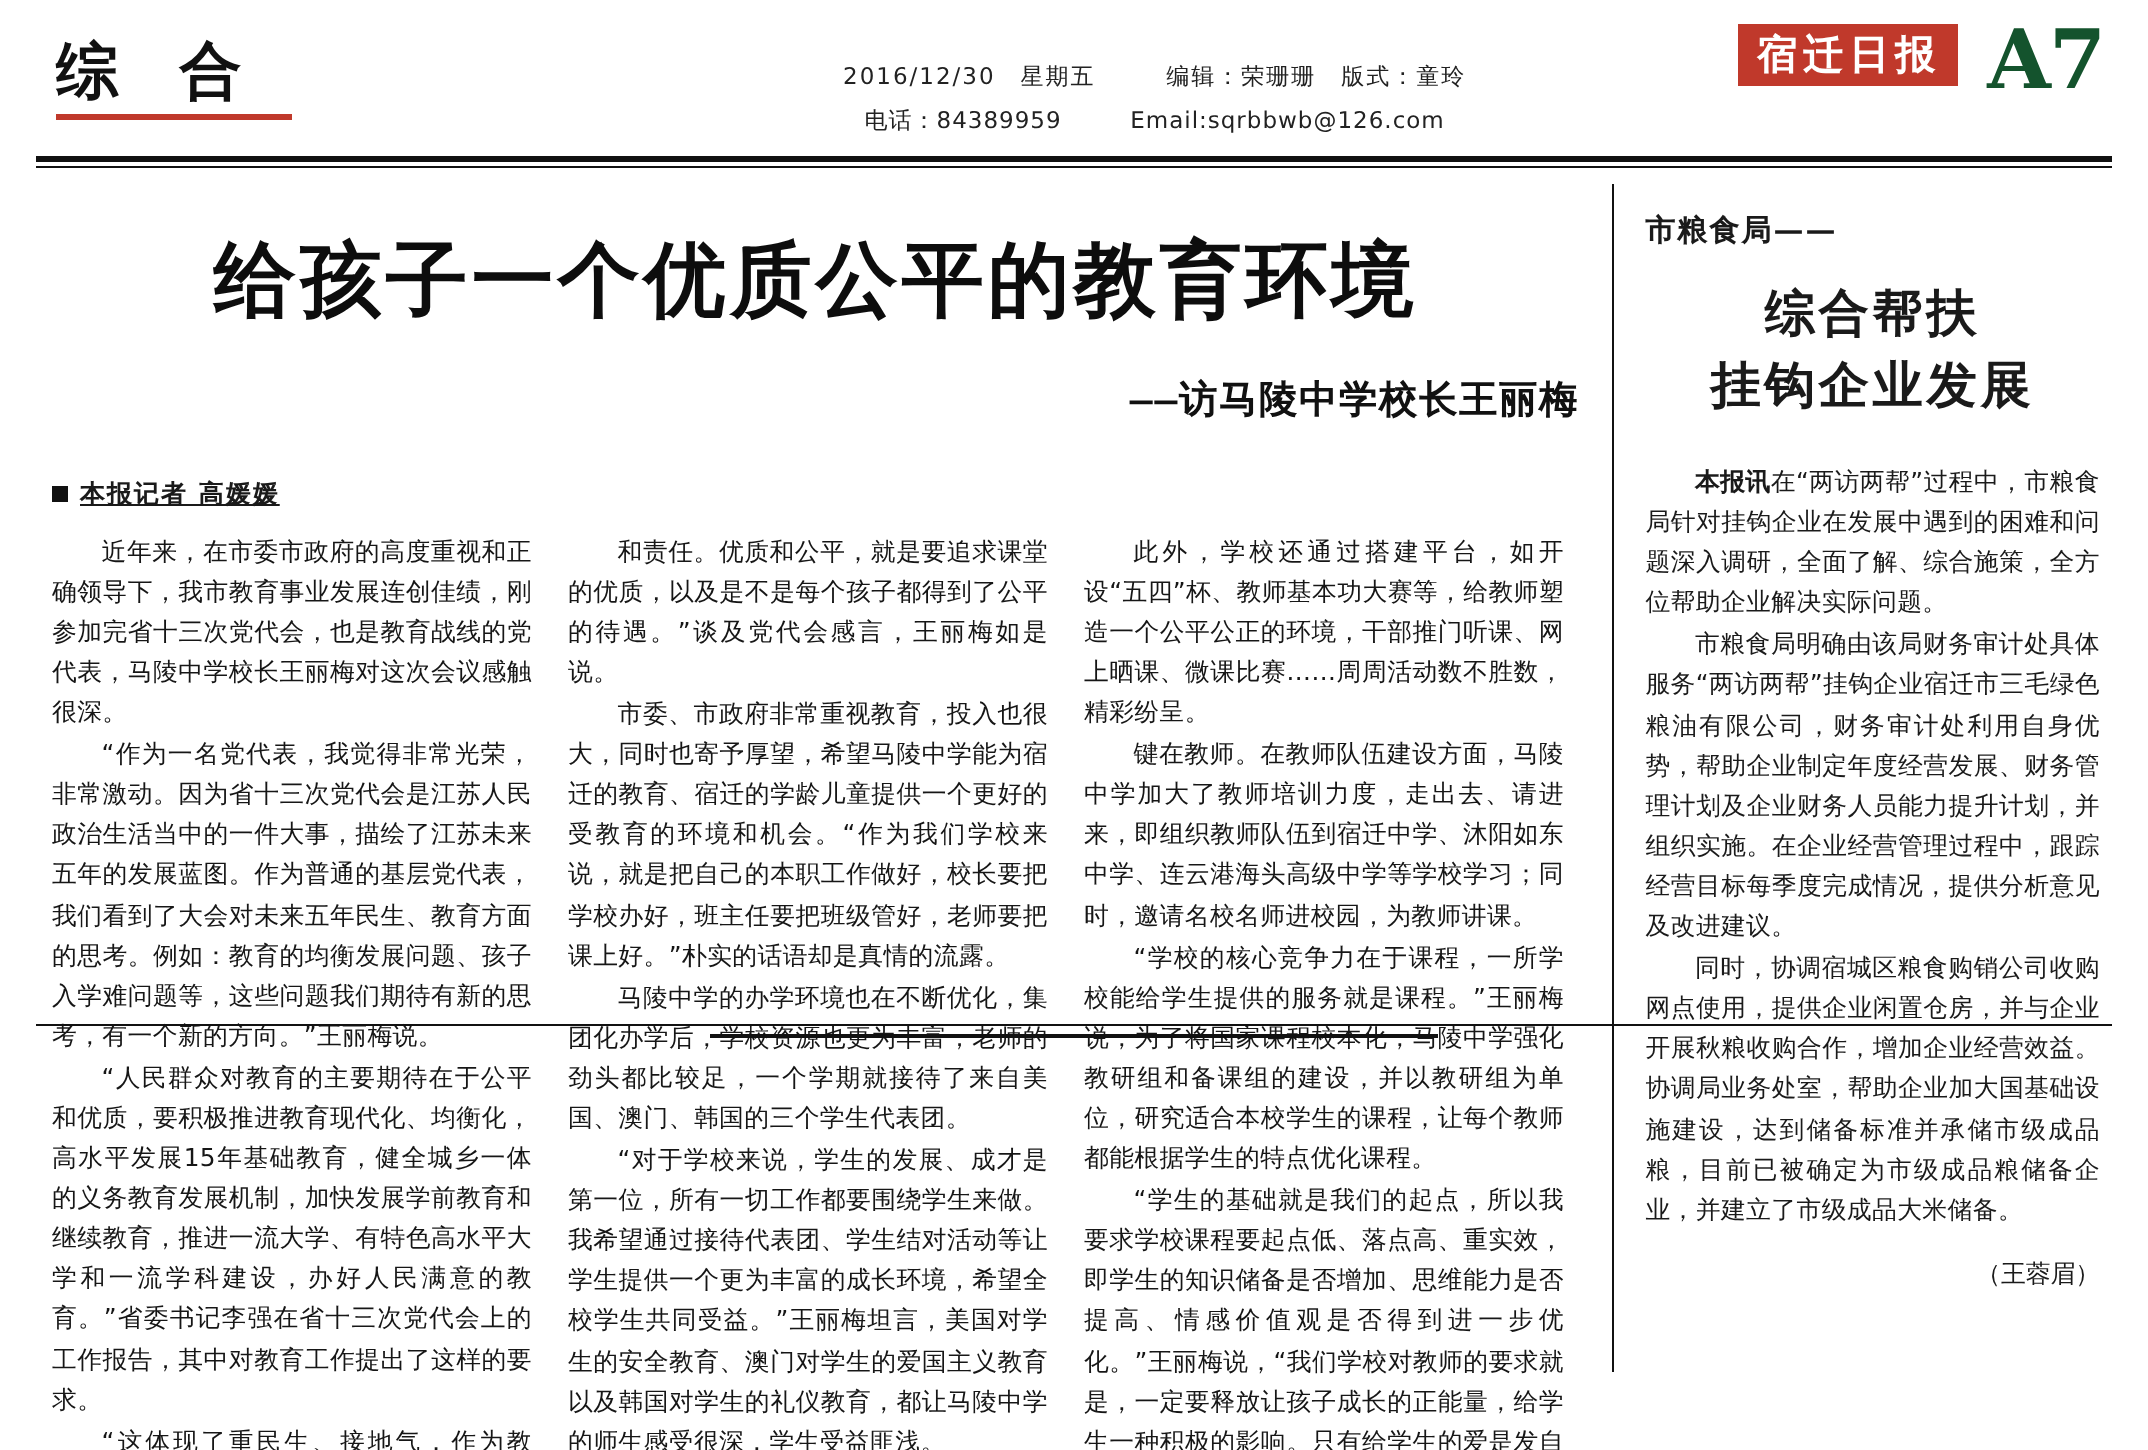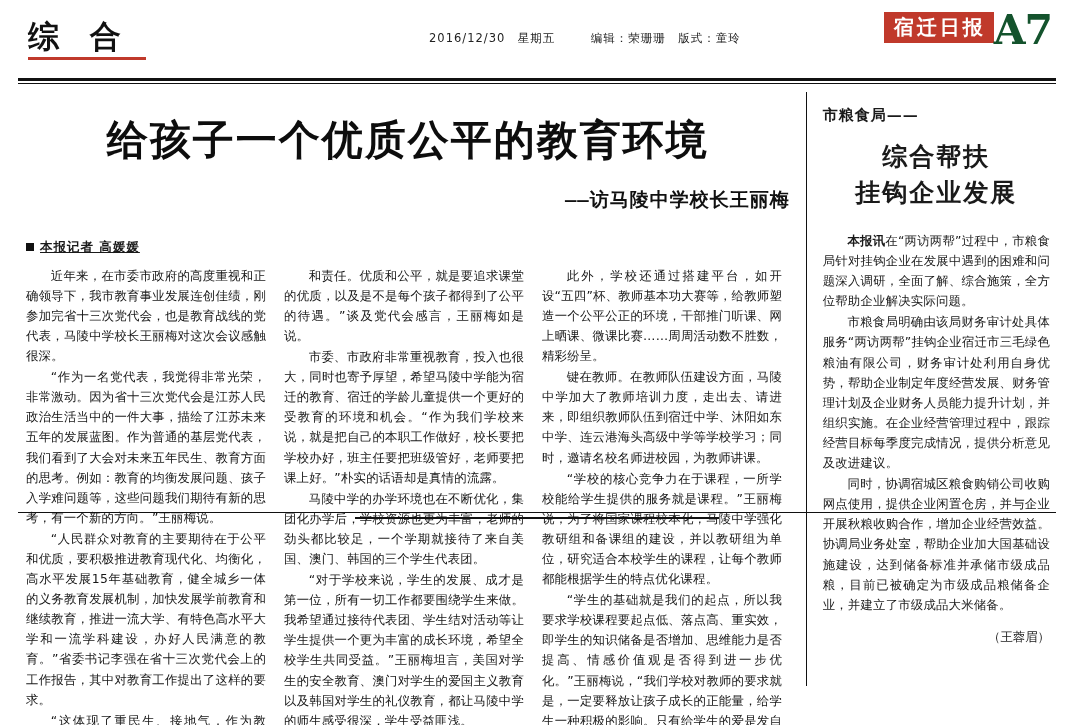--- a/index.html
+++ b/index.html
@@ -75,7 +75,7 @@
   .masthead-right {
     display: flex;
     align-items: flex-start;
-    gap: 0;
+    gap: 15px;
     margin-top: 2px;
   }
   .paper-logo {

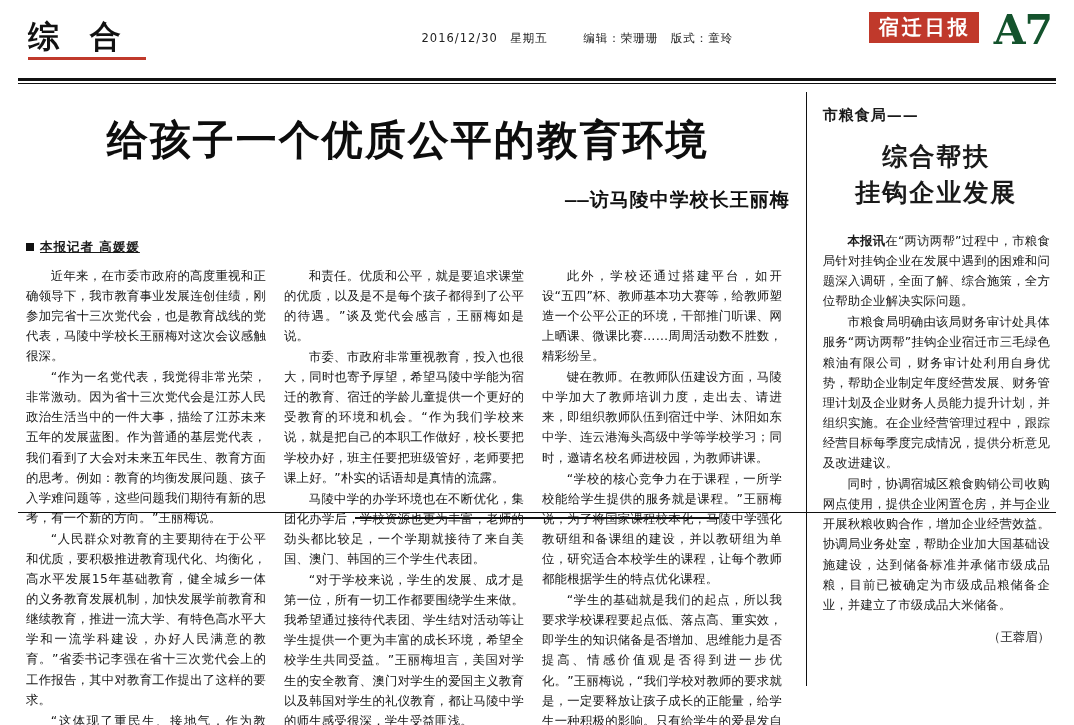--- a/index.html
+++ b/index.html
@@ -267,6 +267,11 @@
         <span>2016/12/30　星期五</span>
         <span class="sep"></span>
         <span>编辑：荣珊珊　版式：童玲</span>
+      </div>
+      <div class="line2">
+        <span>电话：84389959</span>
+        <span class="sep"></span>
+        <span>Email:sqrbbwb@126.com</span>
       </div>
     </div>
 

